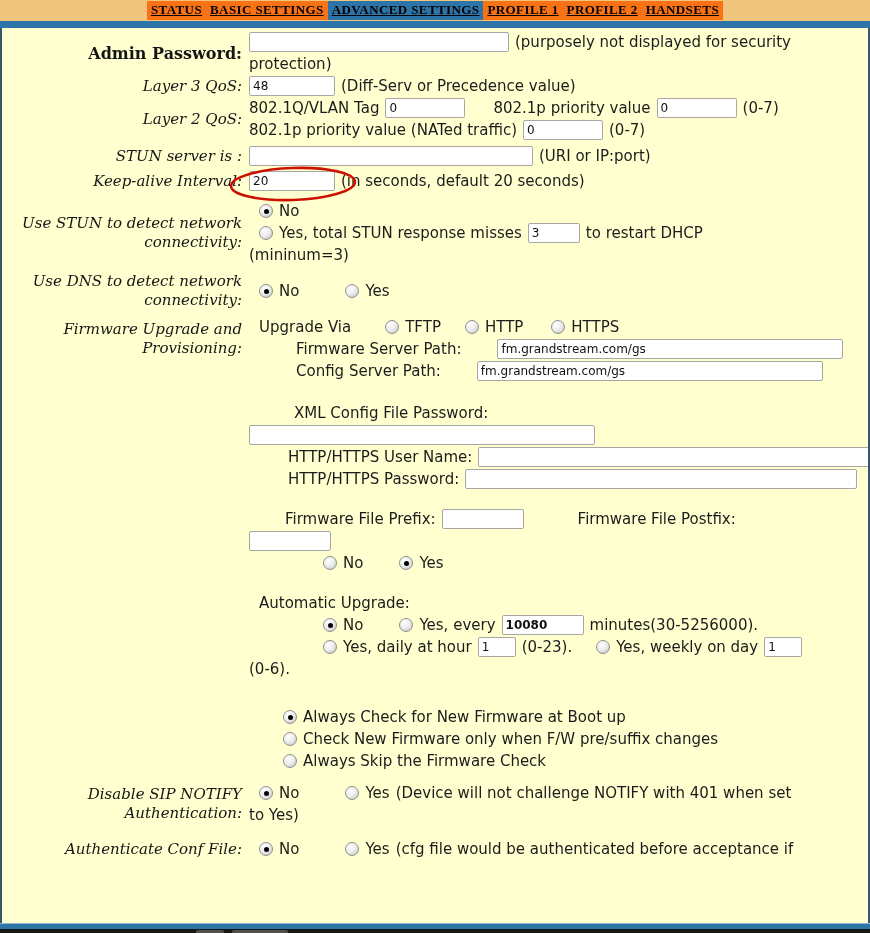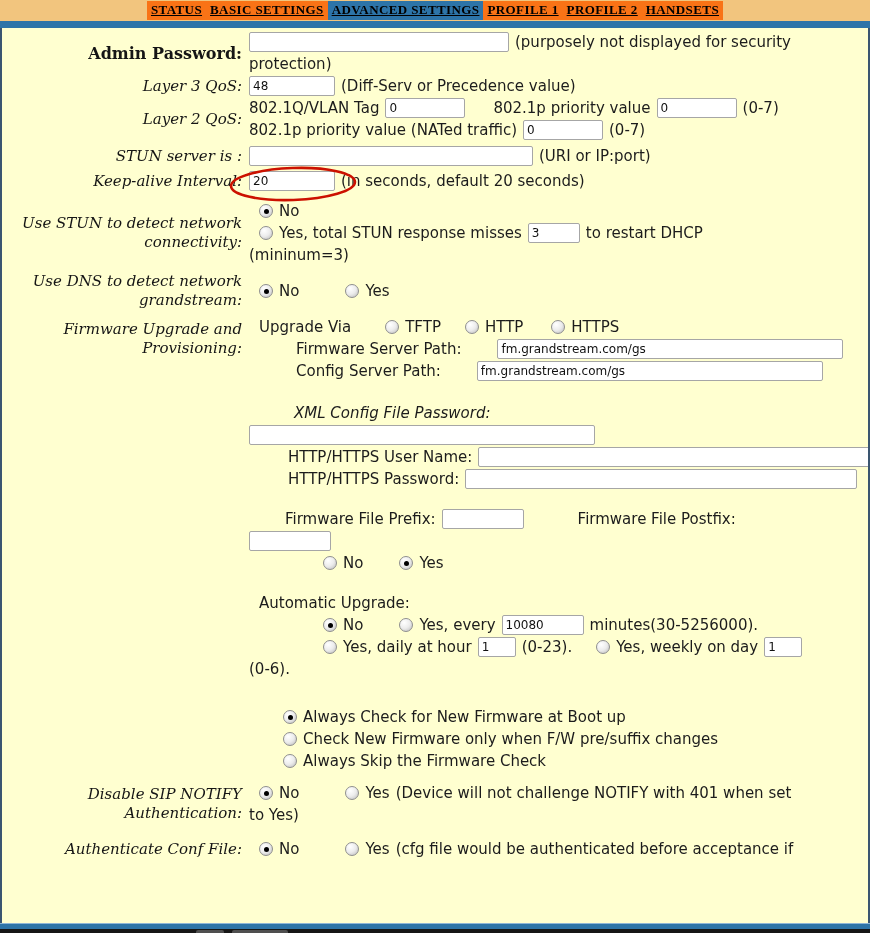--- a/index.html
+++ b/index.html
@@ -139,7 +139,7 @@
     </div>
 
     <div class="row" style="margin-top:6px">
-      <div class="lbl">Use DNS to detect network grandstream:</div>
+      <div class="lbl">Use DNS to detect network connectivity:</div>
       <div class="content">
         <div class="line ml10">
           <span class="radio sel"></span>

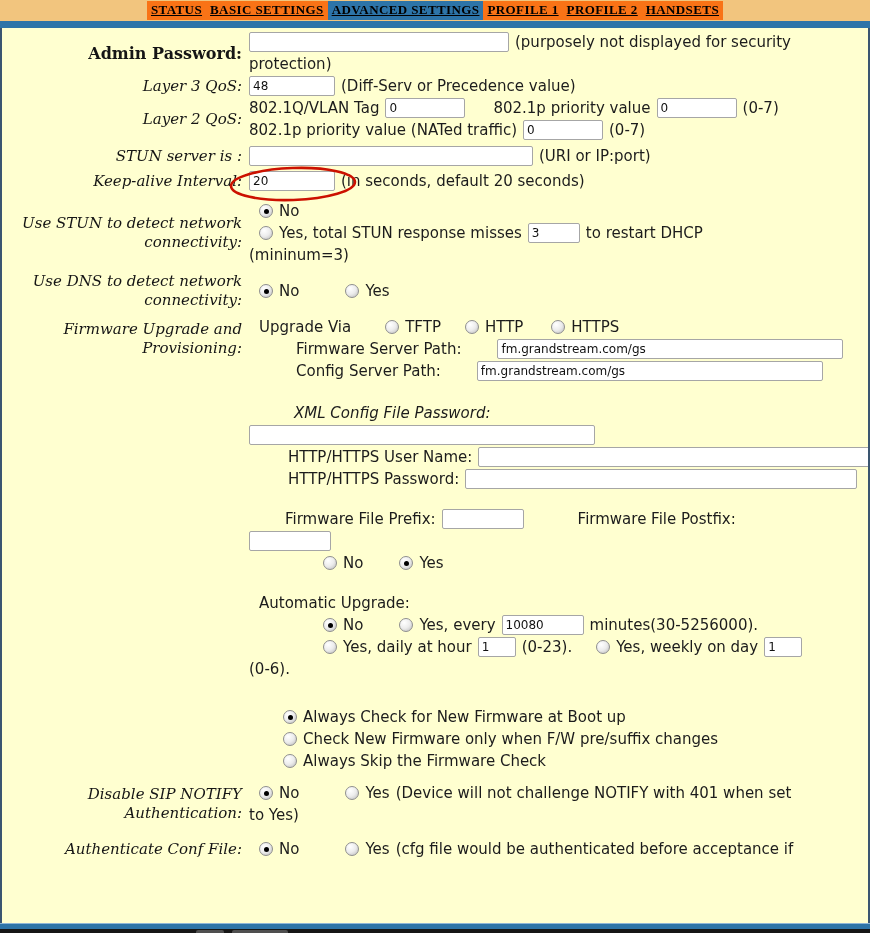--- a/index.html
+++ b/index.html
@@ -35,7 +35,7 @@
          flex:0 0 auto;cursor:pointer;}
   .radio.sel::after{content:"";position:absolute;left:3.5px;top:3.5px;width:5px;height:5px;border-radius:50%;background:#000;}
   
-  .mt8{margin-top:8px;} .mt18{margin-top:18px;} .mt20{margin-top:20px;font-style:italic;} .mt26{margin-top:26px;}
+  .mt8{margin-top:8px;} .mt18{margin-top:18px;} .mt20{margin-top:20px;} .mt26{margin-top:26px;}
   .ml10{margin-left:10px;} .ml34{margin-left:34px;} .ml36{margin-left:36px;} .ml38{margin-left:38px;}
   .ml39{margin-left:39px;} .ml45{margin-left:45px;} .ml47{margin-left:47px;gap:36px;} .ml74{margin-left:74px;}
   .gap18{margin-left:18px;} .gap22{margin-left:22px;} .gap28{margin-left:28px;} .gap30{margin-left:30px;} .gap40{margin-left:40px;} .gap48{margin-left:48px;}

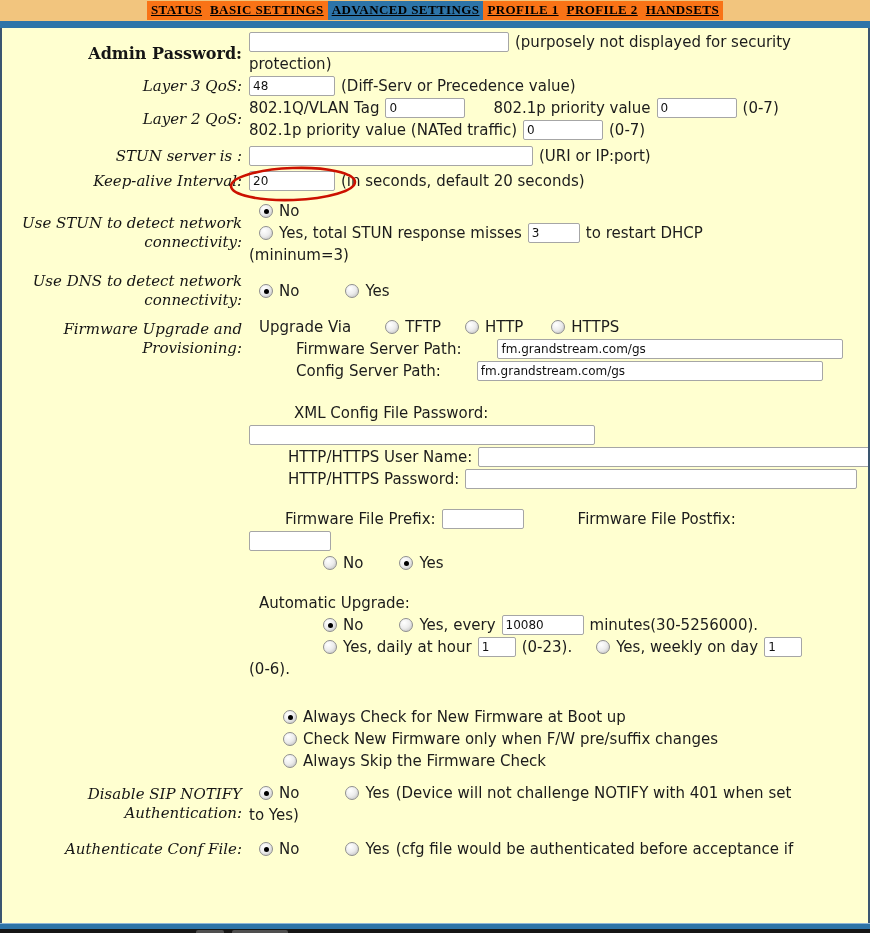--- a/index.html
+++ b/index.html
@@ -210,7 +210,7 @@
           <span>No</span>
           <span class="radio gap30"></span>
           <span>Yes, every</span>
-          <input type="text" class="inp" style="width: 74px;" value="10080">
+          <input type="text" class="inp" style="width: 74px; font-weight: bold;" value="10080">
           <span>minutes(30-5256000).</span>
         </div>
         <div class="line ml74">

